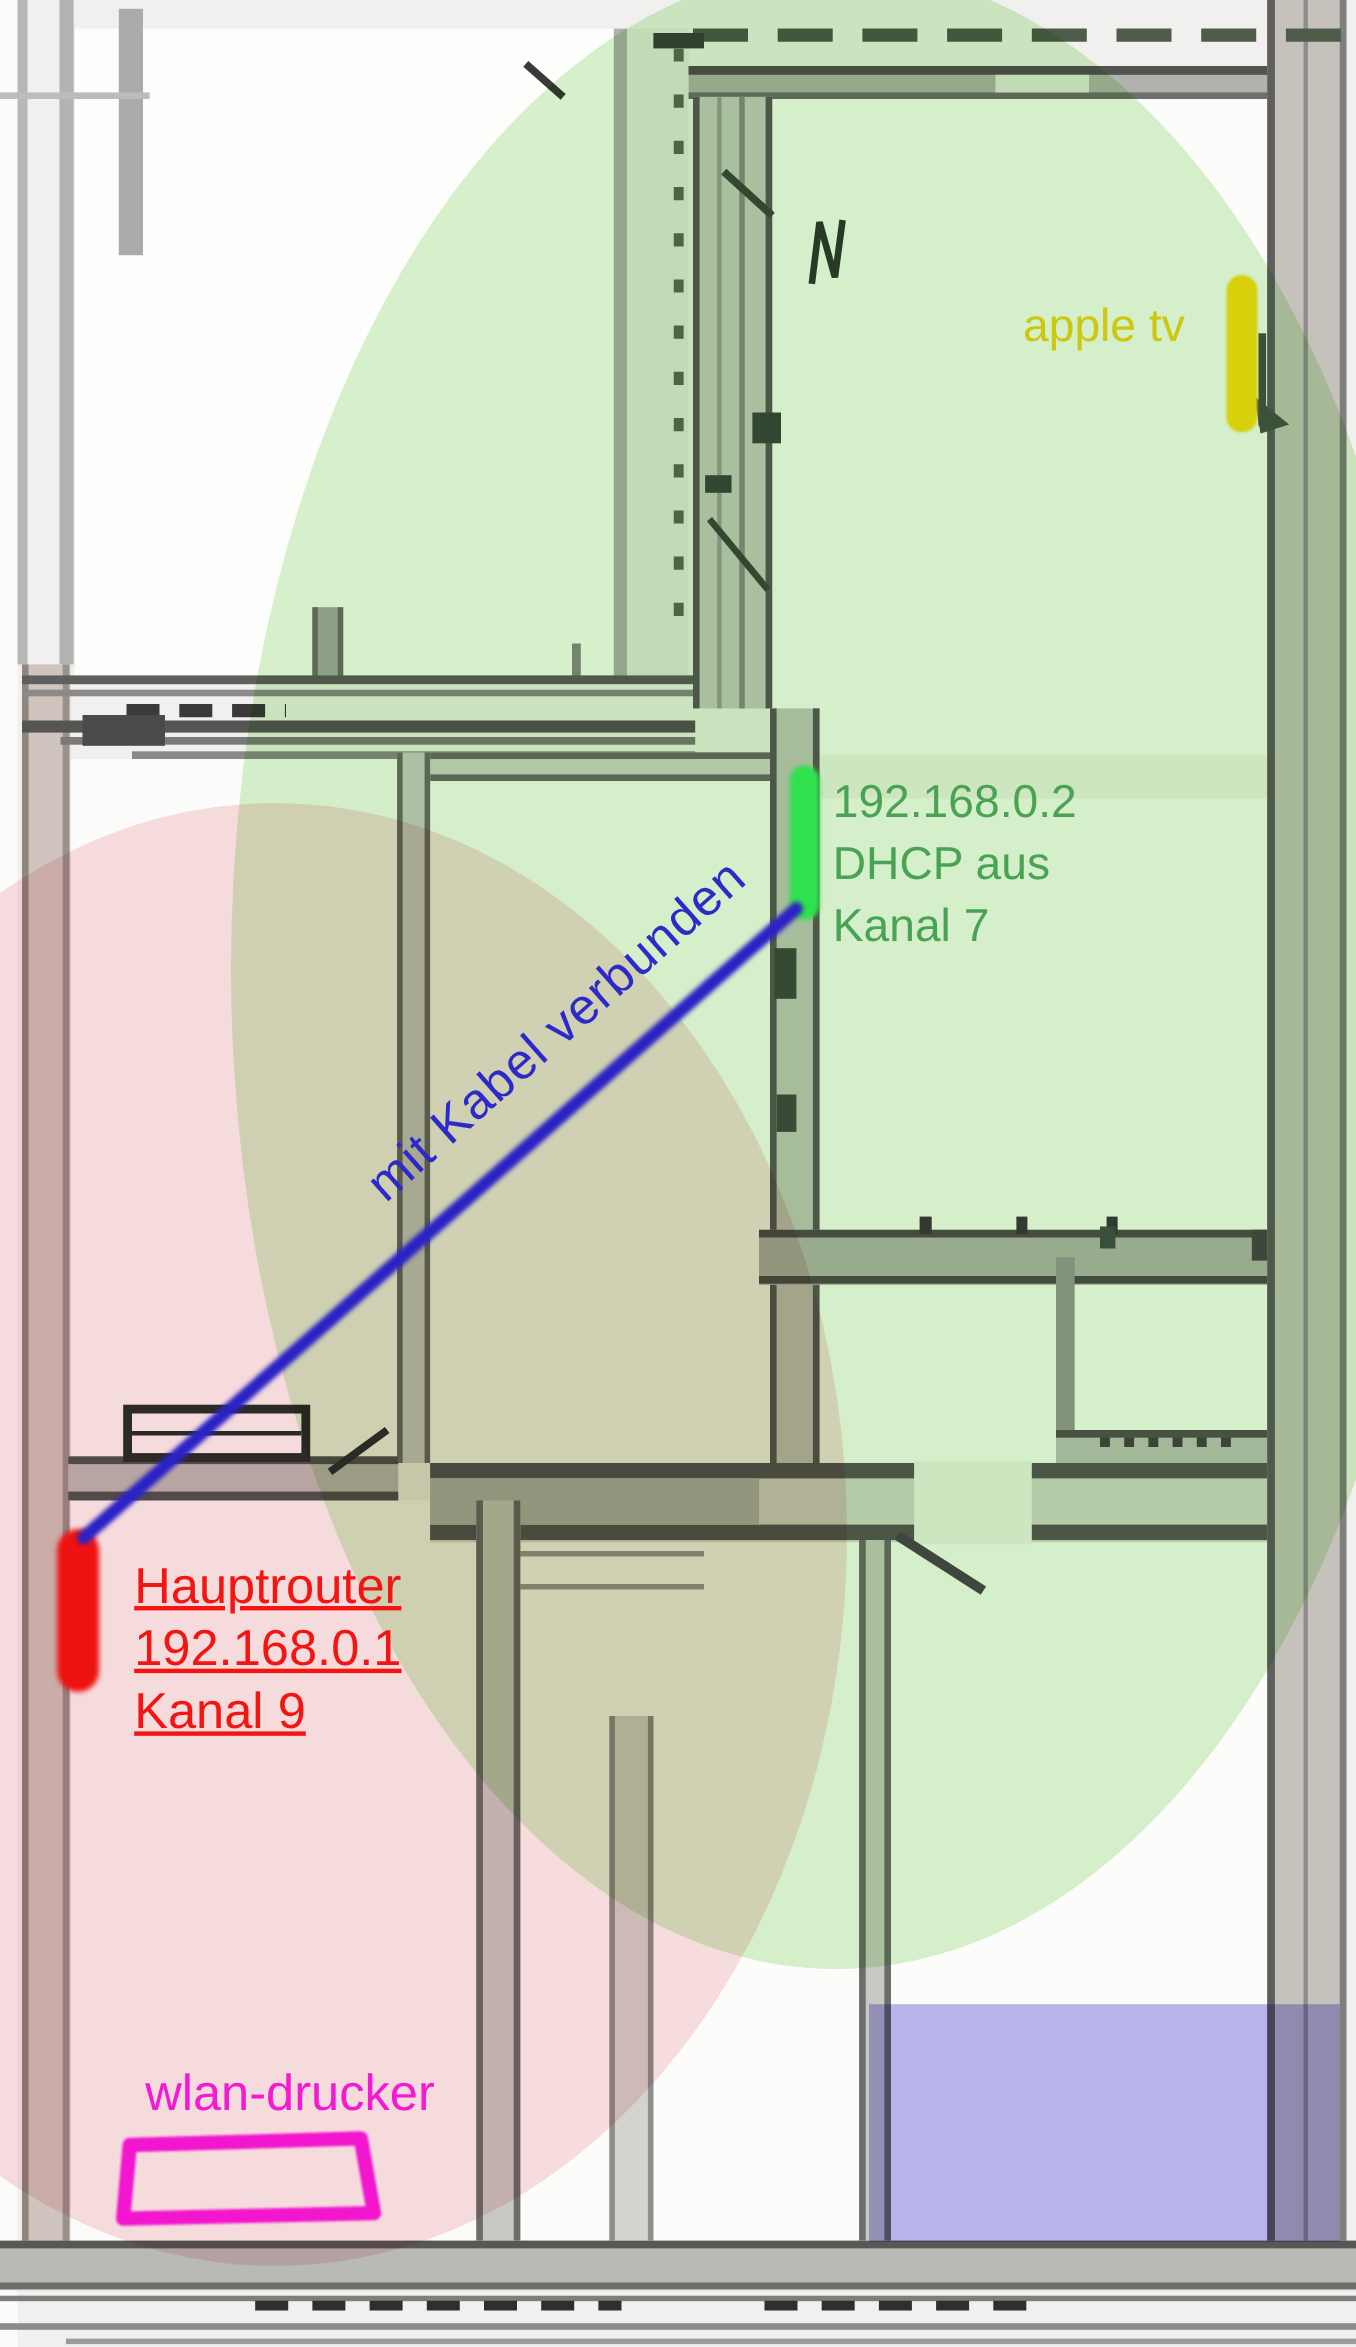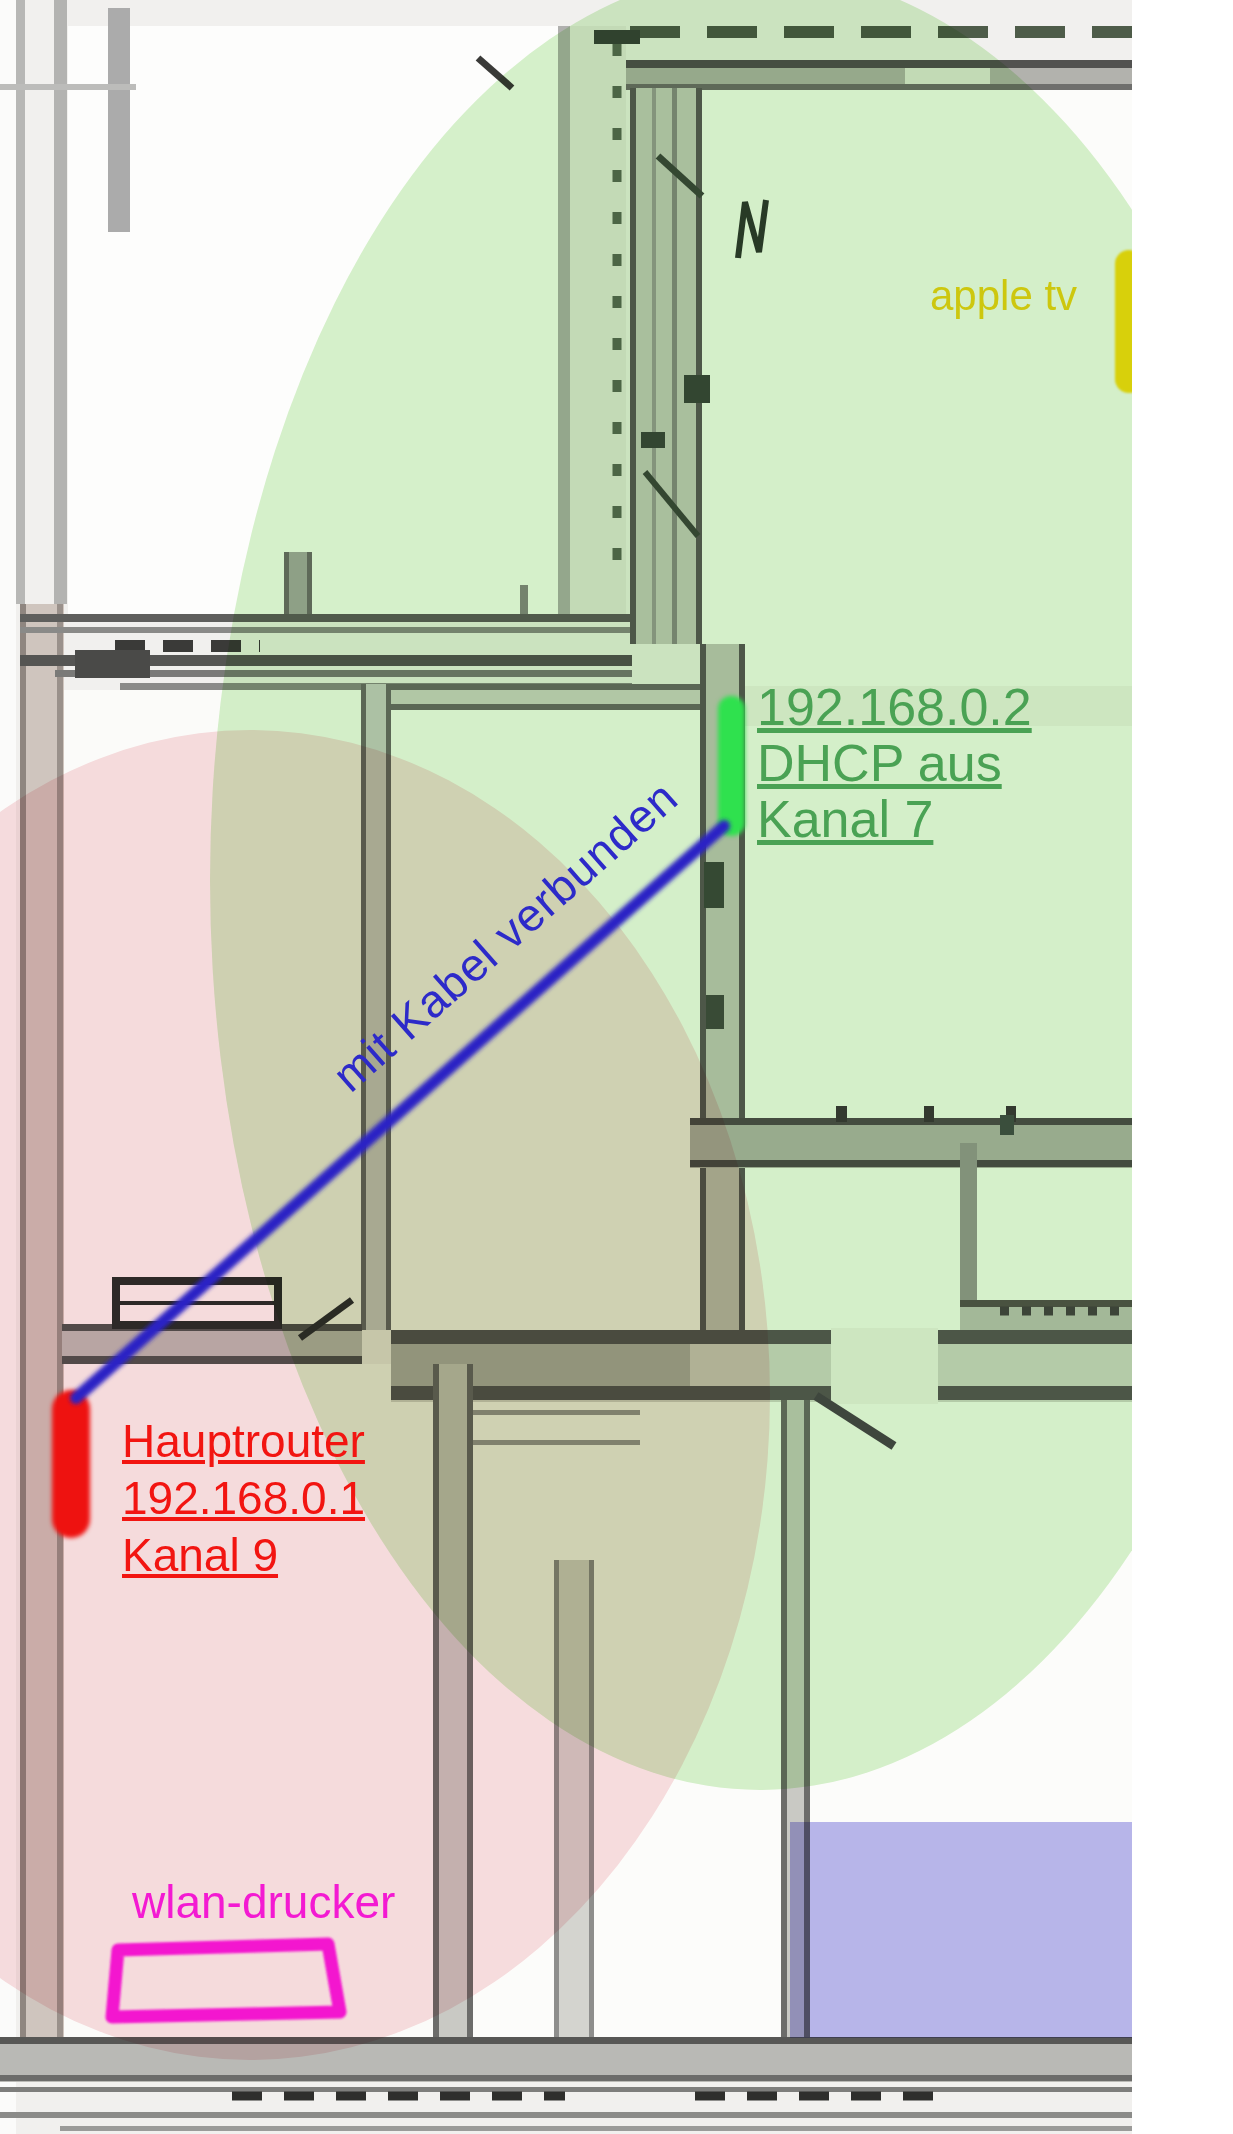--- a/index.html
+++ b/index.html
@@ -4,7 +4,7 @@
 <style>
   html,body{margin:0;padding:0;background:#ffffff;}
   .stage{
-    position:relative;width:1132px;height:2134px;overflow:hidden;
+    position:relative;width:1233px;height:2134px;overflow:hidden;
     background:#f1f0ee;font-family:"Liberation Sans", sans-serif;
   }
   .stage svg.plan{position:absolute;left:0;top:0;z-index:1;}

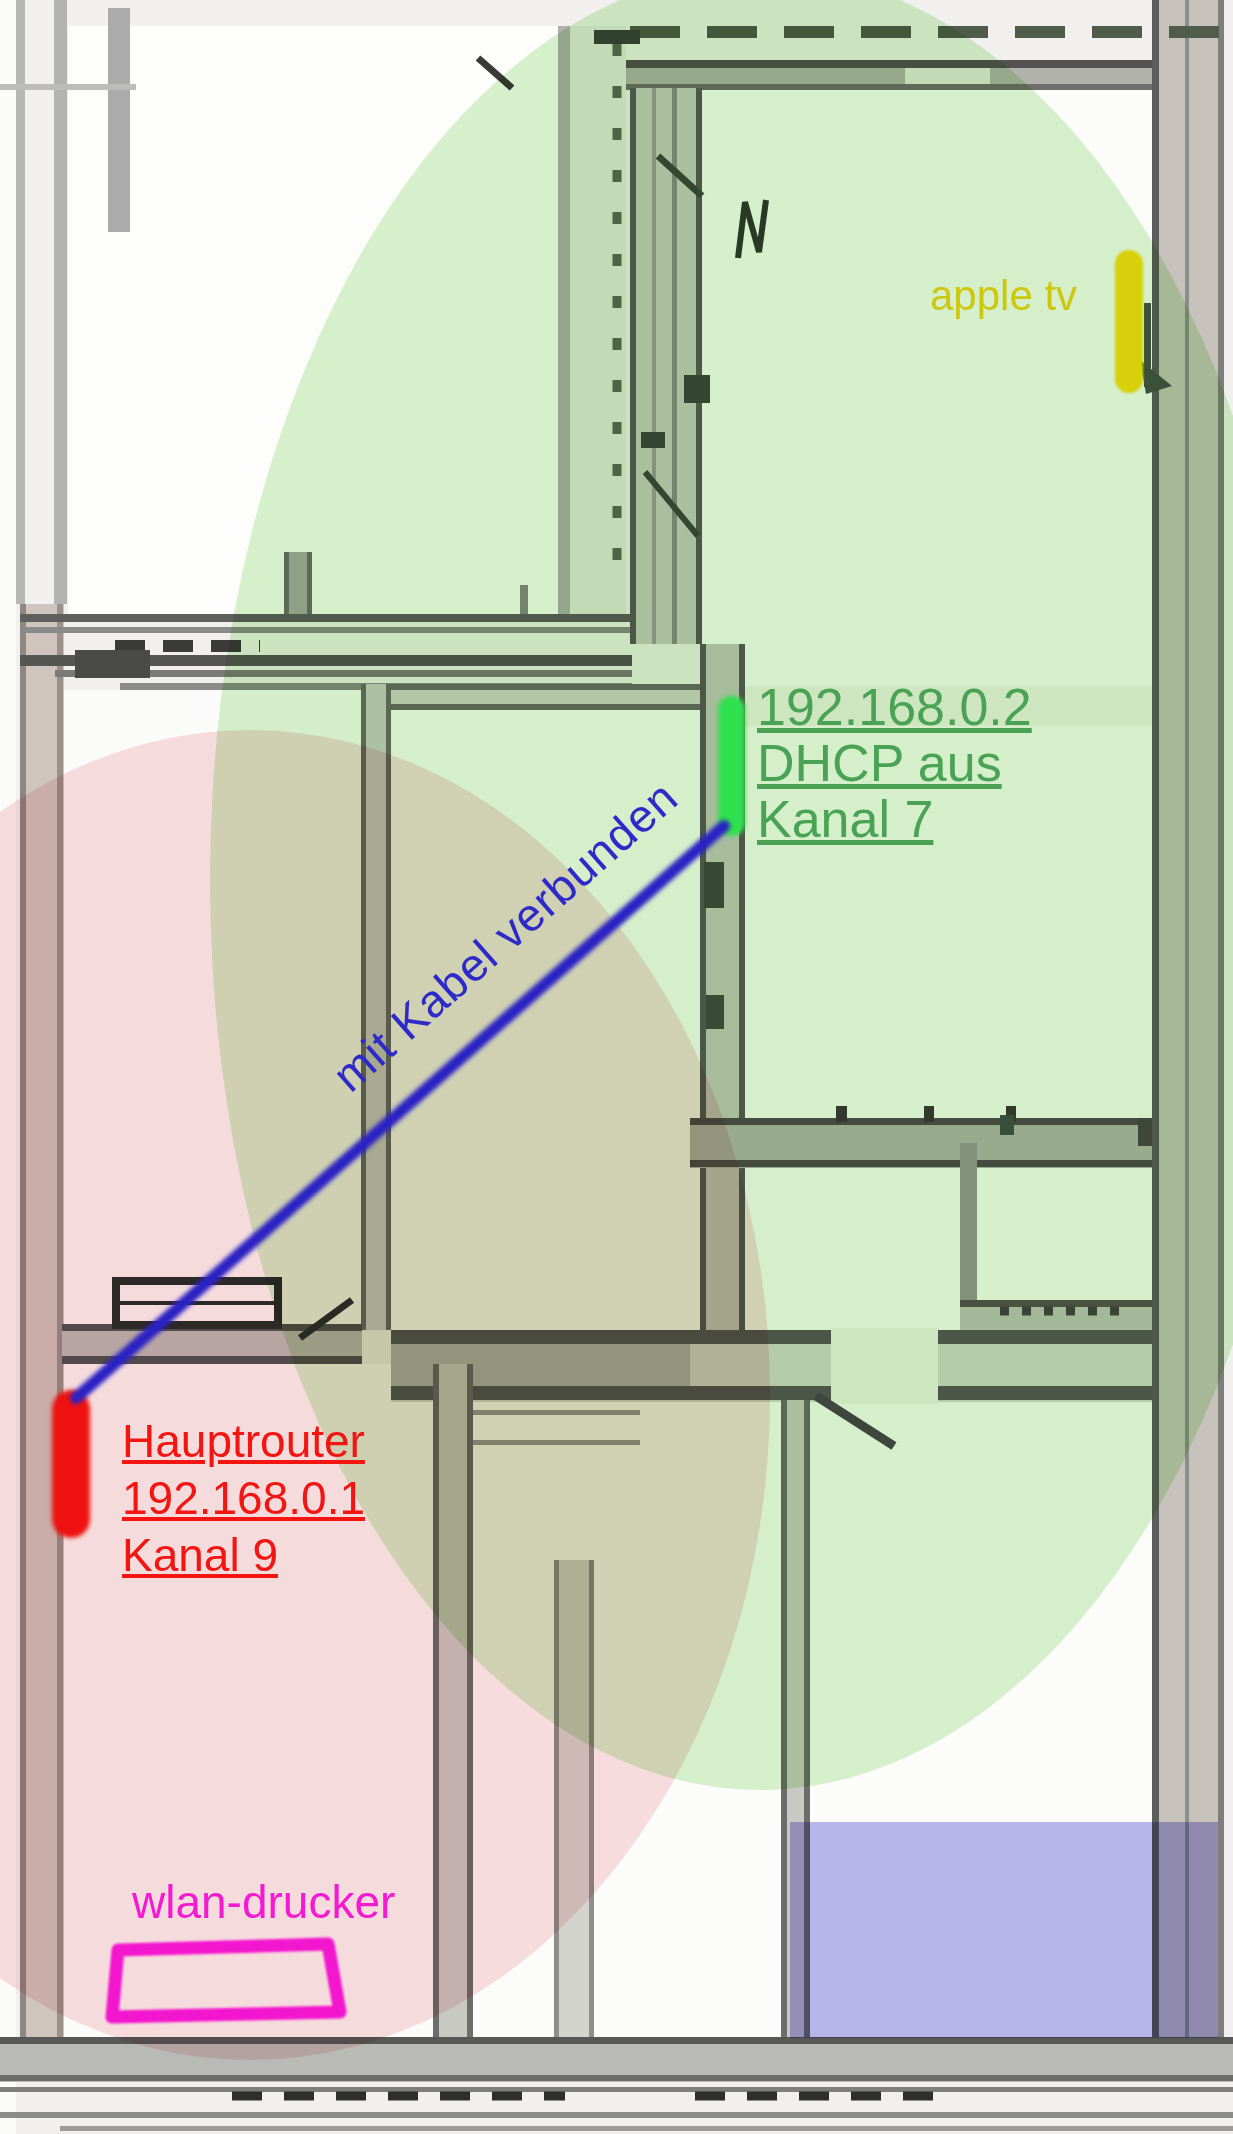--- a/index.html
+++ b/index.html
@@ -20,7 +20,7 @@
   svg.overlay{position:absolute;left:0;top:0;z-index:4;}
   .label{position:absolute;z-index:5;white-space:nowrap;}
   .label-appletv{left:930px;top:272px;font-size:42px;}
-  .label-router2{left:757px;top:679px;font-size:52px;line-height:56px;text-decoration:underline;}
+  .label-router2{left:757px;top:701px;font-size:42px;line-height:56px;}
   .label-router1{left:122px;top:1413px;font-size:46px;line-height:57px;text-decoration:underline;}
   .label-printer{left:116px;top:1875px;font-size:46px;}
   .label-cable{

